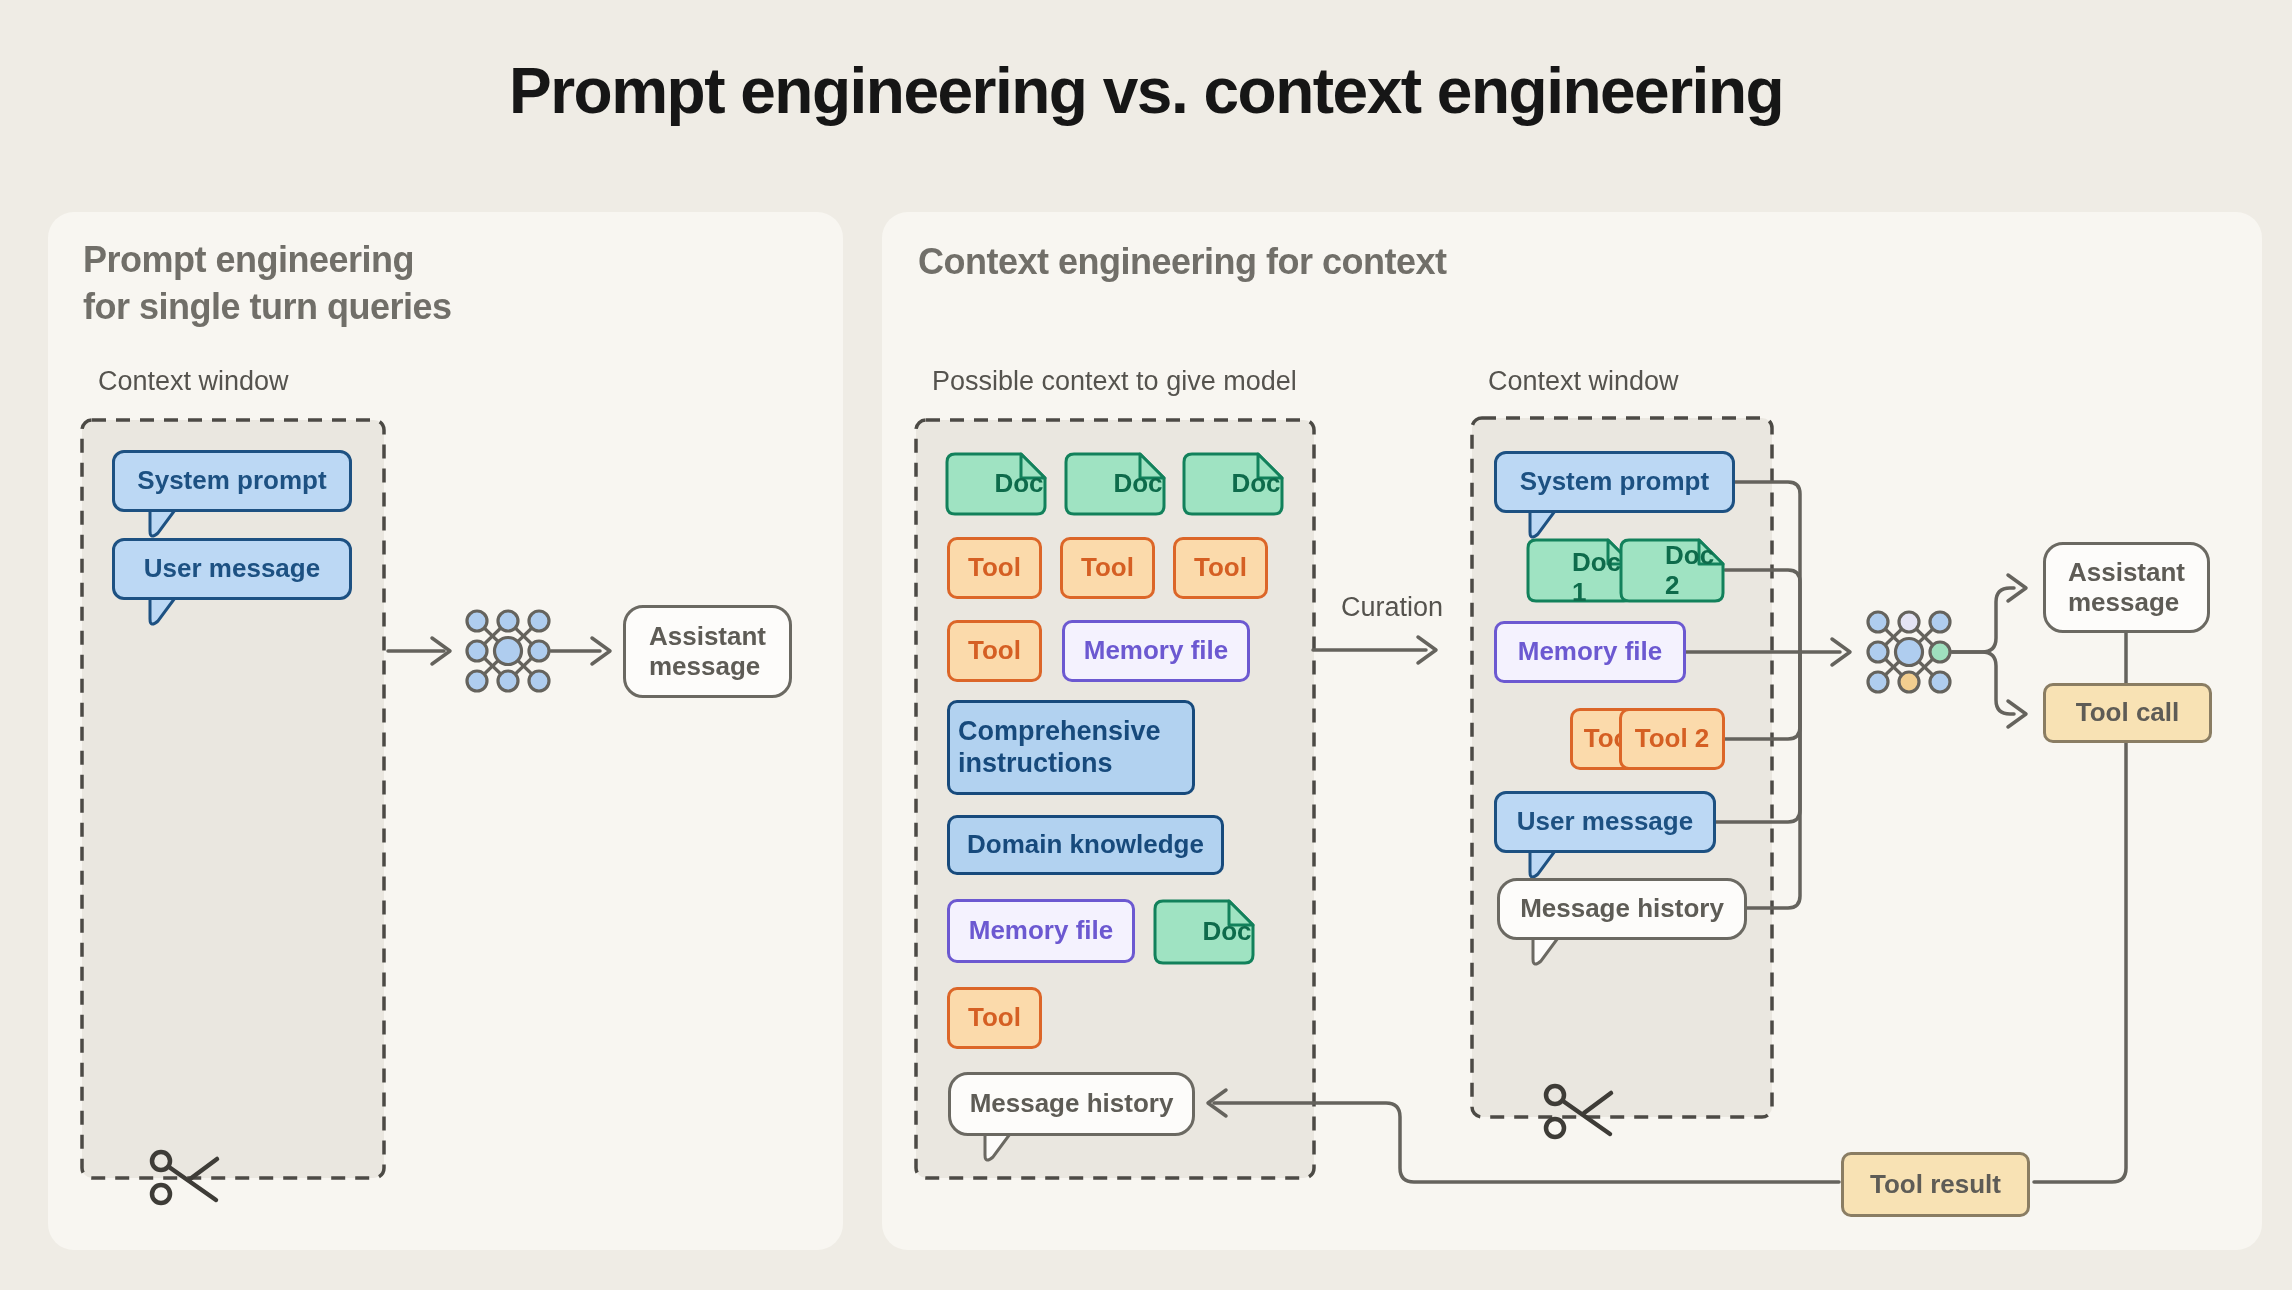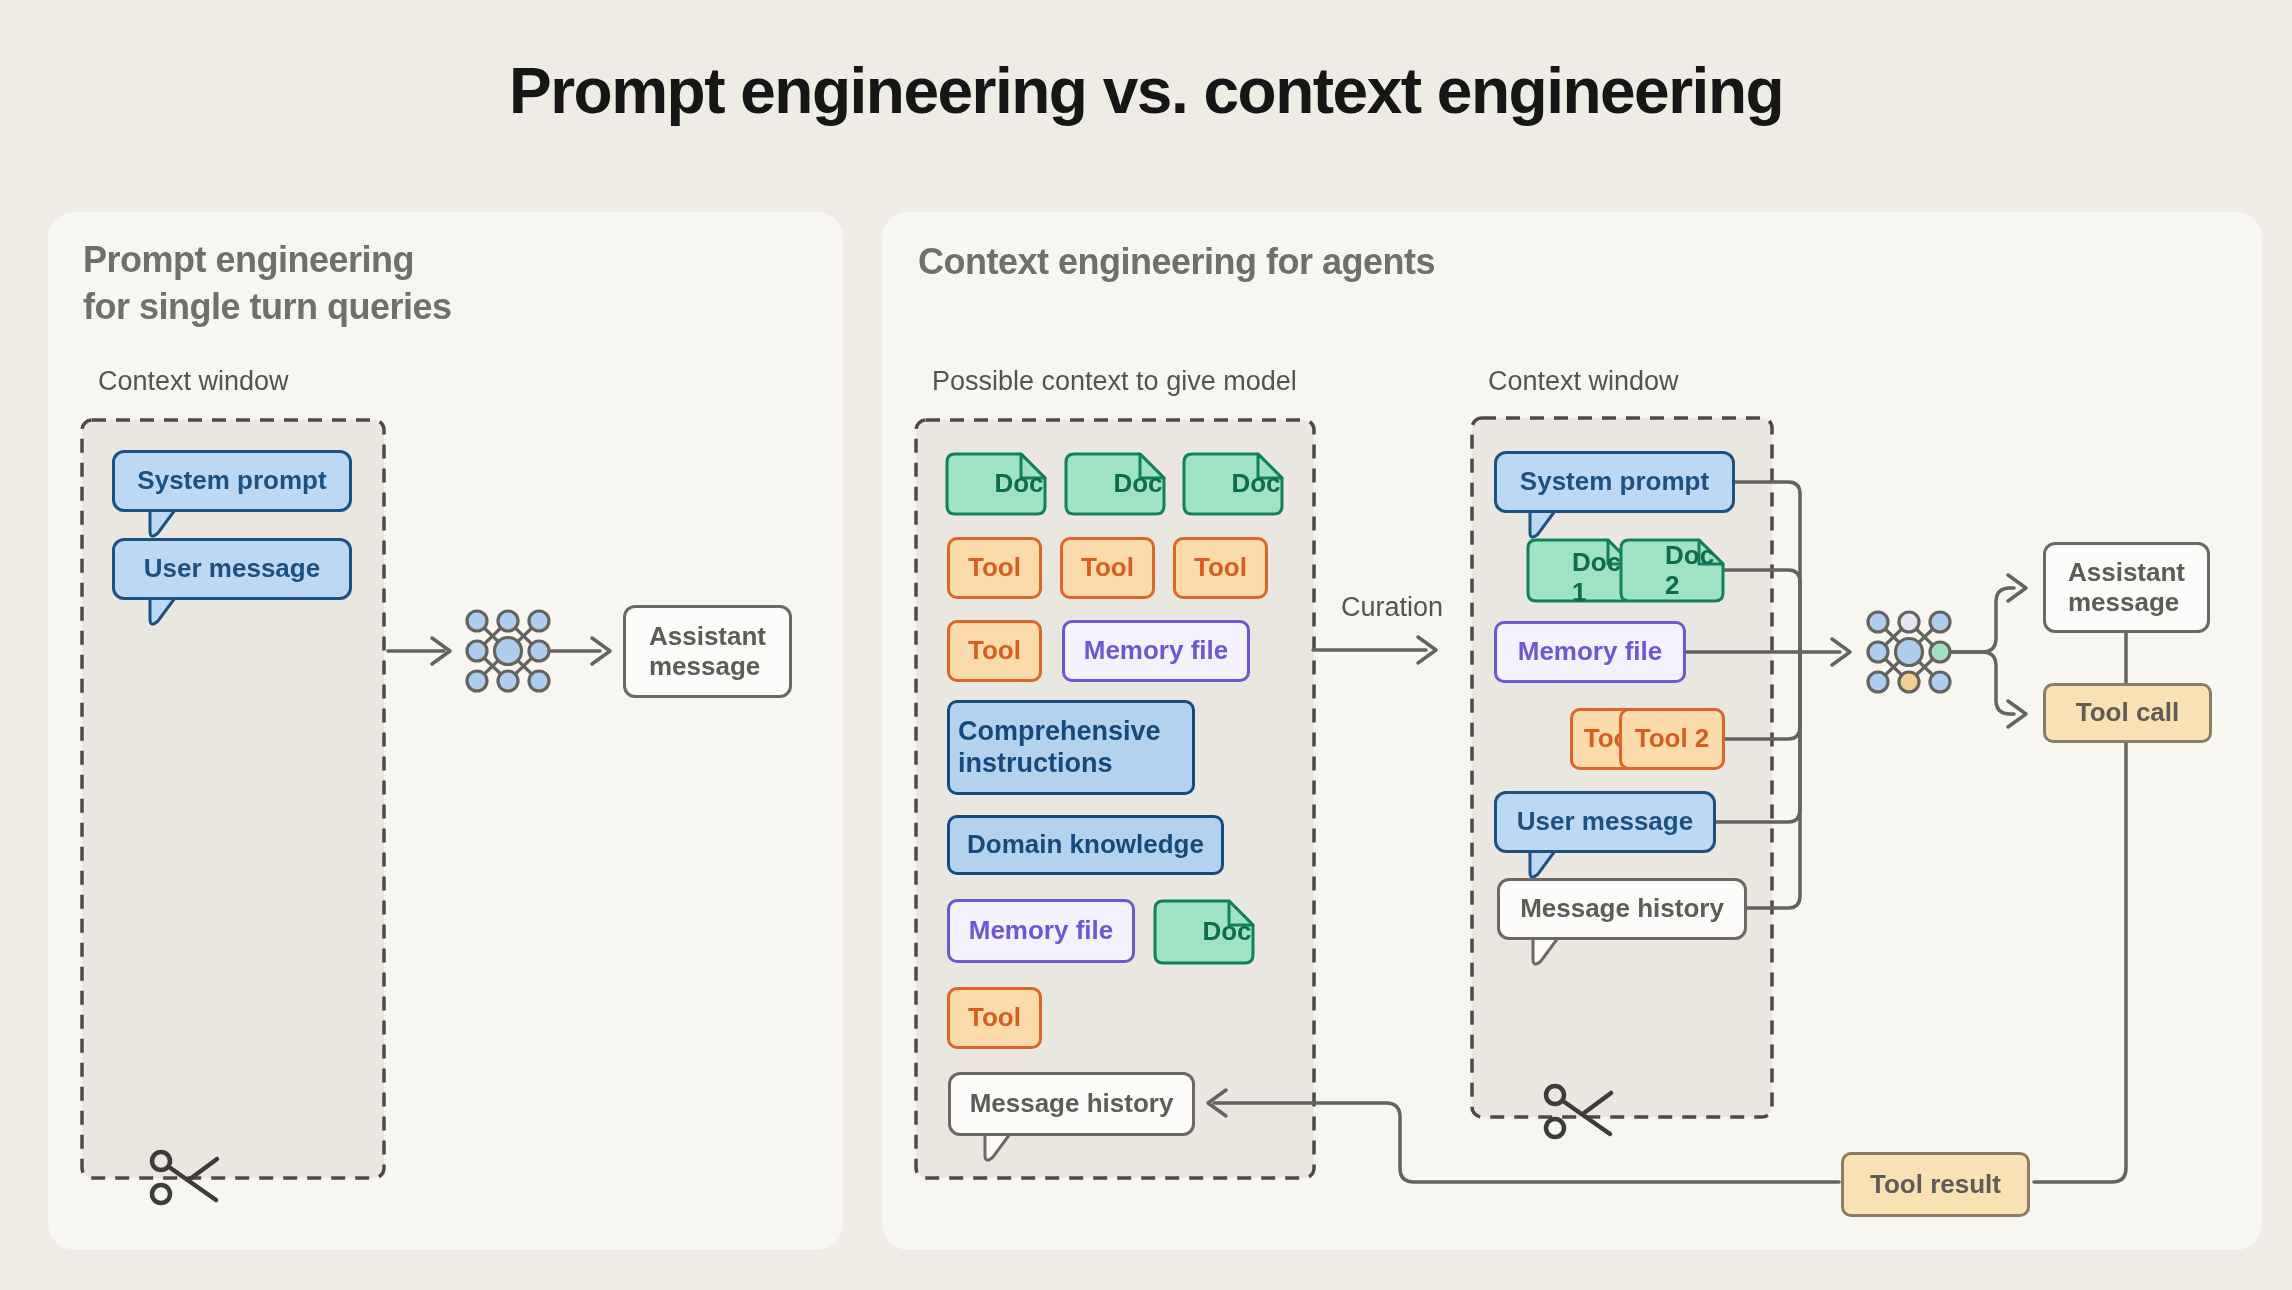--- a/index.html
+++ b/index.html
@@ -173,7 +173,7 @@
 <div class="bx whitebox pre" style="left:623px;top:605px;width:169px;height:93px;">Assistant
 message</div>
 
-<div class="heading" style="left:918px;top:238px;">Context engineering for agents</div>
+<div class="heading" style="left:918px;top:238px;">Context engineering for context</div>
 <div class="lbl" style="left:916px;top:366px;">Possible context to give model</div>
 <div class="lbl" style="left:1472px;top:366px;">Context window</div>
 <div class="lbl" style="left:1306px;top:592px;width:140px;text-align:center;">Curation</div>

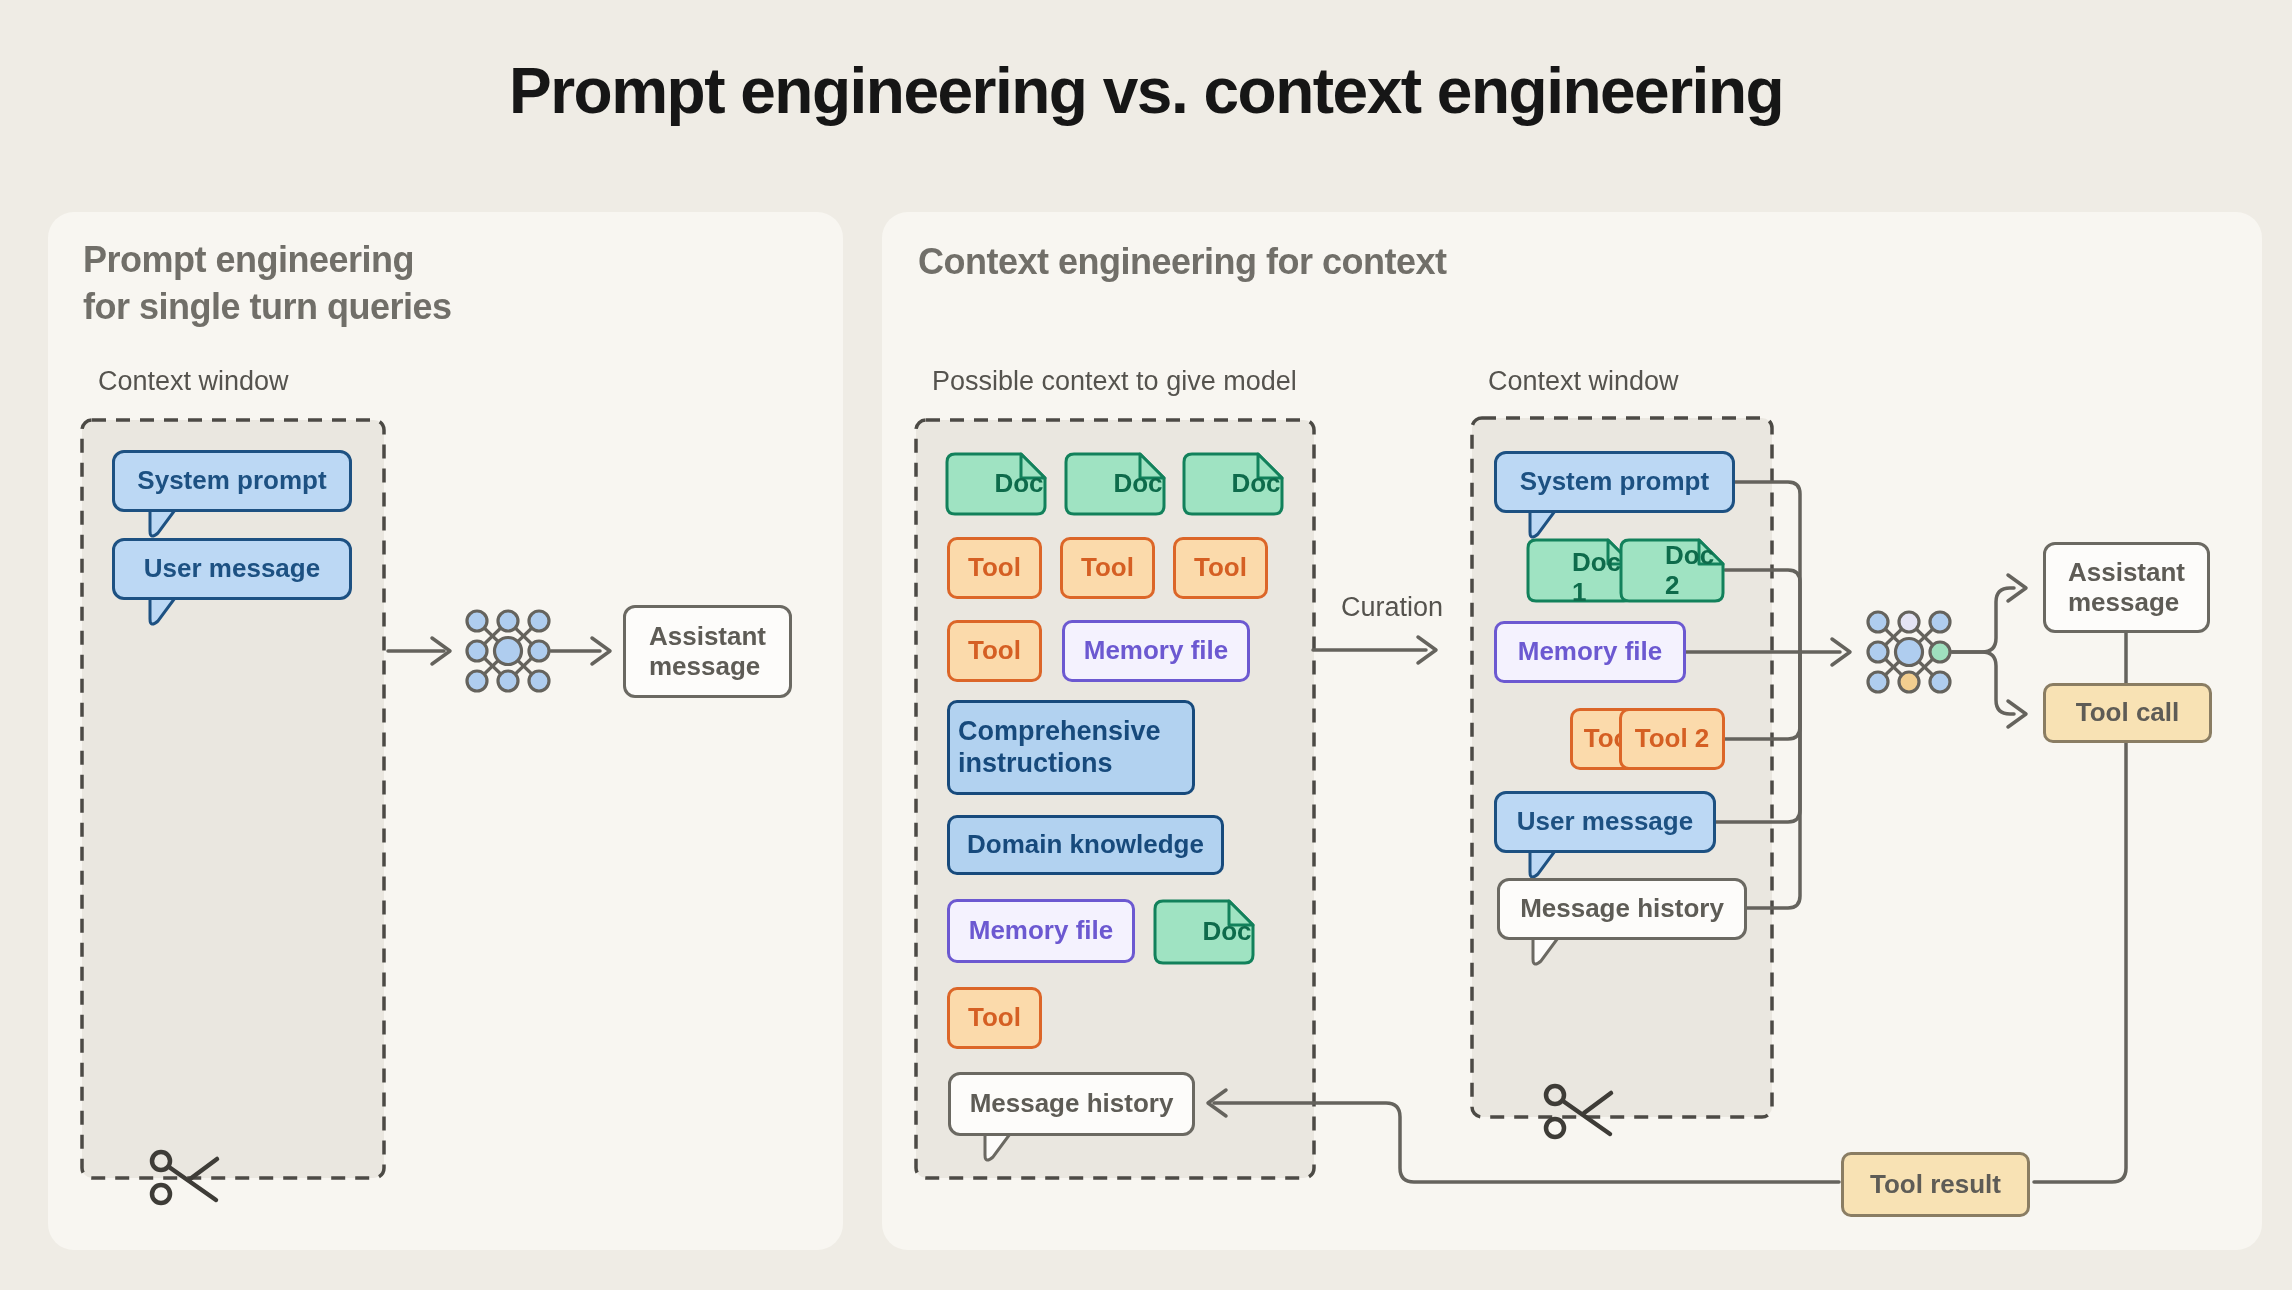--- a/index.html
+++ b/index.html
@@ -30,7 +30,7 @@
   .deepblue{background:var(--c-deepblue_fill);border-color:var(--c-deepblue_border);color:var(--c-deepblue_border);}
   .tool{background:var(--c-orange_fill);border-color:var(--c-orange_border);color:var(--c-orange_text);}
   .memory{background:var(--c-purple_fill);border-color:var(--c-purple_border);color:var(--c-purple_border);}
-  .whitebox{background:var(--c-white_fill);border-color:var(--c-neutral_border);color:var(--c-neutral_text);border-radius:12px;}
+  .whitebox{background:var(--c-white_fill);border-color:var(--c-neutral_border);color:var(--c-neutral_text);border-radius:20px;}
   .tan{background:var(--c-tan_fill);border-color:var(--c-tan_border);color:var(--c-neutral_text);text-align:center;}
   .doc{background:transparent;border:none;color:var(--c-green_text);padding-left:46px;}
   .doc svg{position:absolute;left:0;top:0;}

